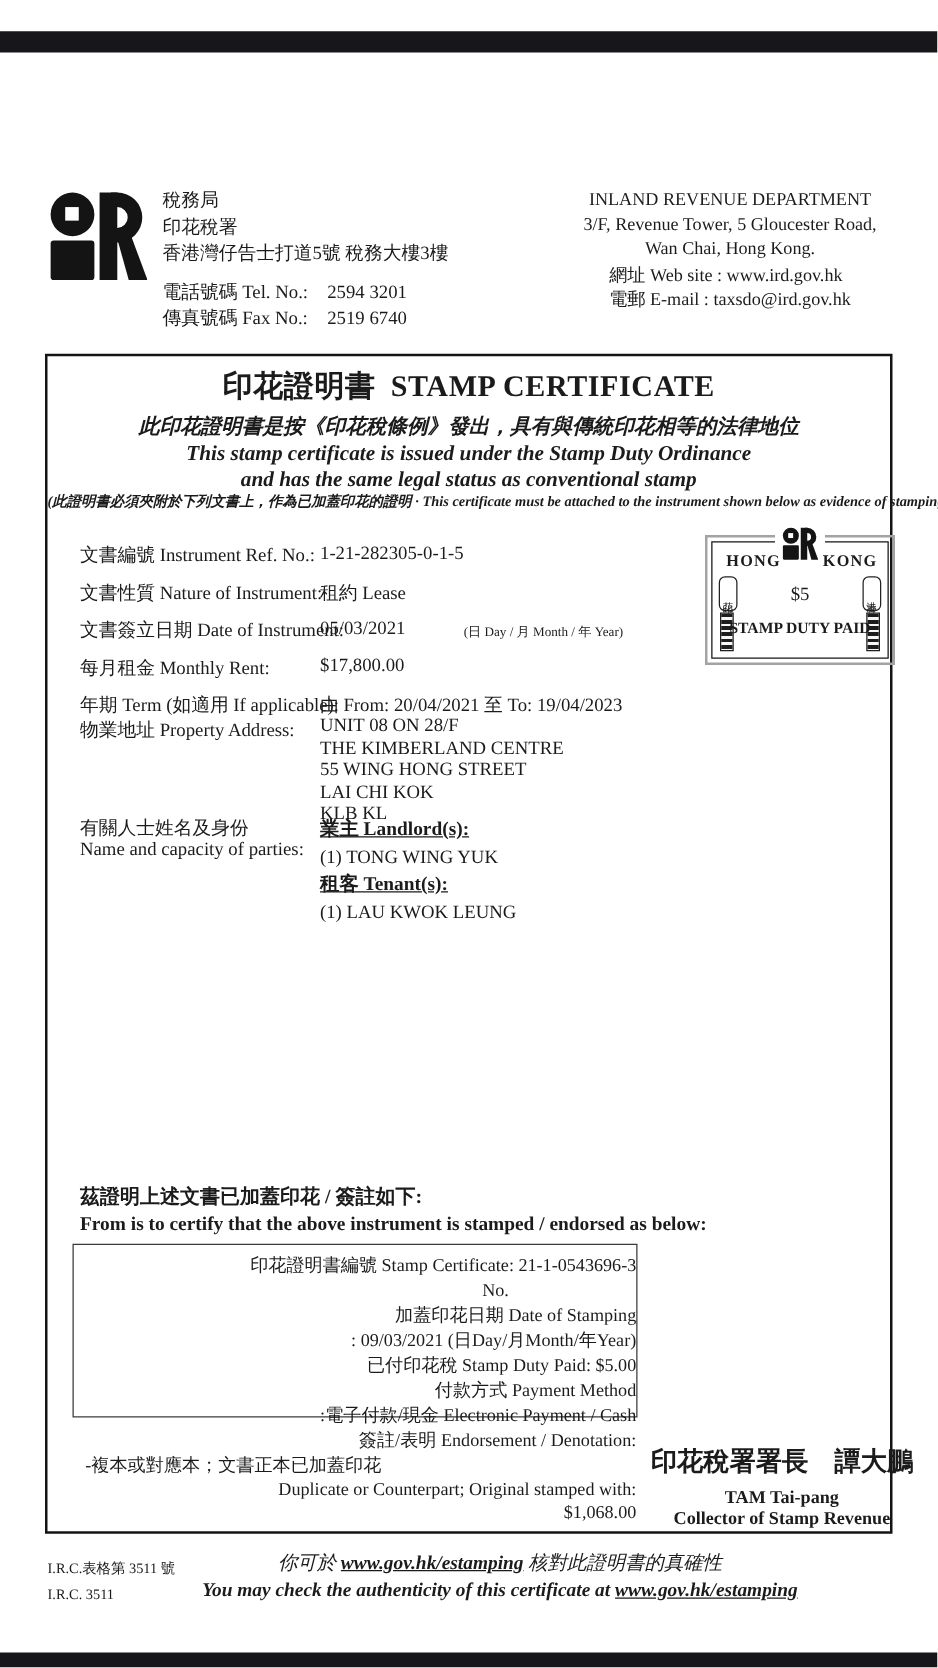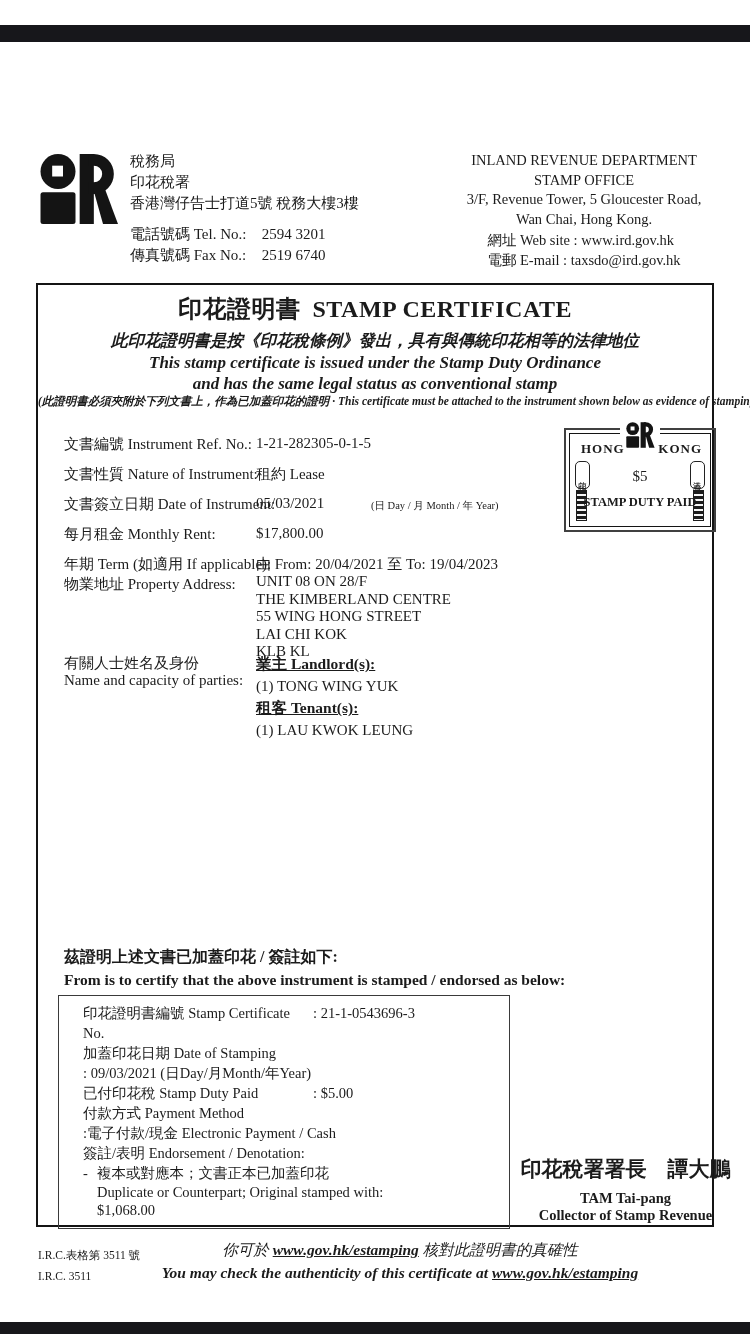--- a/index.html
+++ b/index.html
@@ -115,7 +115,6 @@
 
 <div class="hdr-right">
   <div>INLAND REVENUE DEPARTMENT</div>
-  <div>STAMP OFFICE</div>
   <div>3/F, Revenue Tower, 5 Gloucester Road,</div>
   <div>Wan Chai, Hong Kong.</div>
   <div class="webmail">

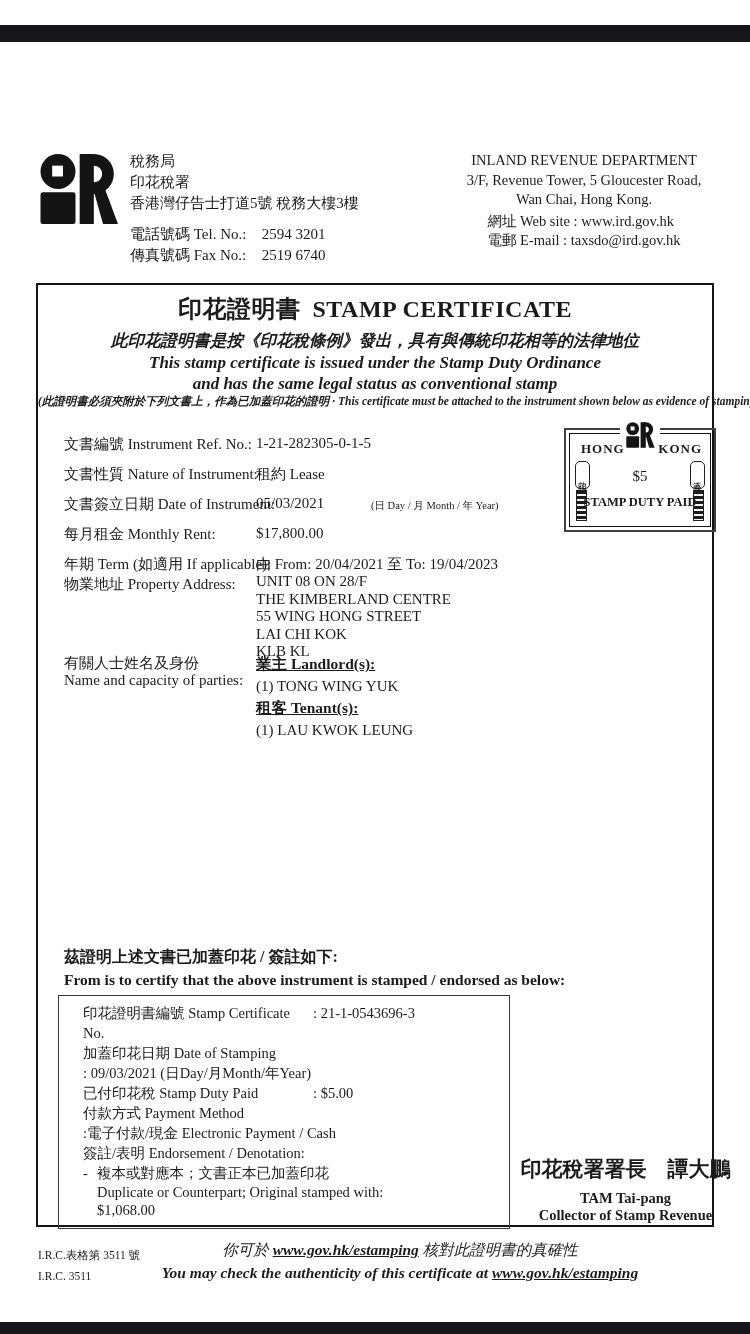--- a/index.html
+++ b/index.html
@@ -37,7 +37,7 @@
   .party-name { font-size:15px; line-height:22px; }
 
   
-  .stamp-box { left:526px; top:143px; width:152px; height:104px; border:2px solid #404040; }
+  .stamp-box { left:526px; top:143px; width:152px; height:104px; border:2px solid #a3a3a3; }
   .stamp-inner { position:absolute; left:3px; top:3px; right:3px; bottom:3px; border:1.5px solid #141414; }
   .stamp-logo { position:absolute; left:50%; top:-13px; transform:translateX(-50%); background:#fff; padding:0 5px; line-height:0; }
   .stamp-word { position:absolute; top:7px; font-size:13px; font-weight:bold; letter-spacing:1px; }

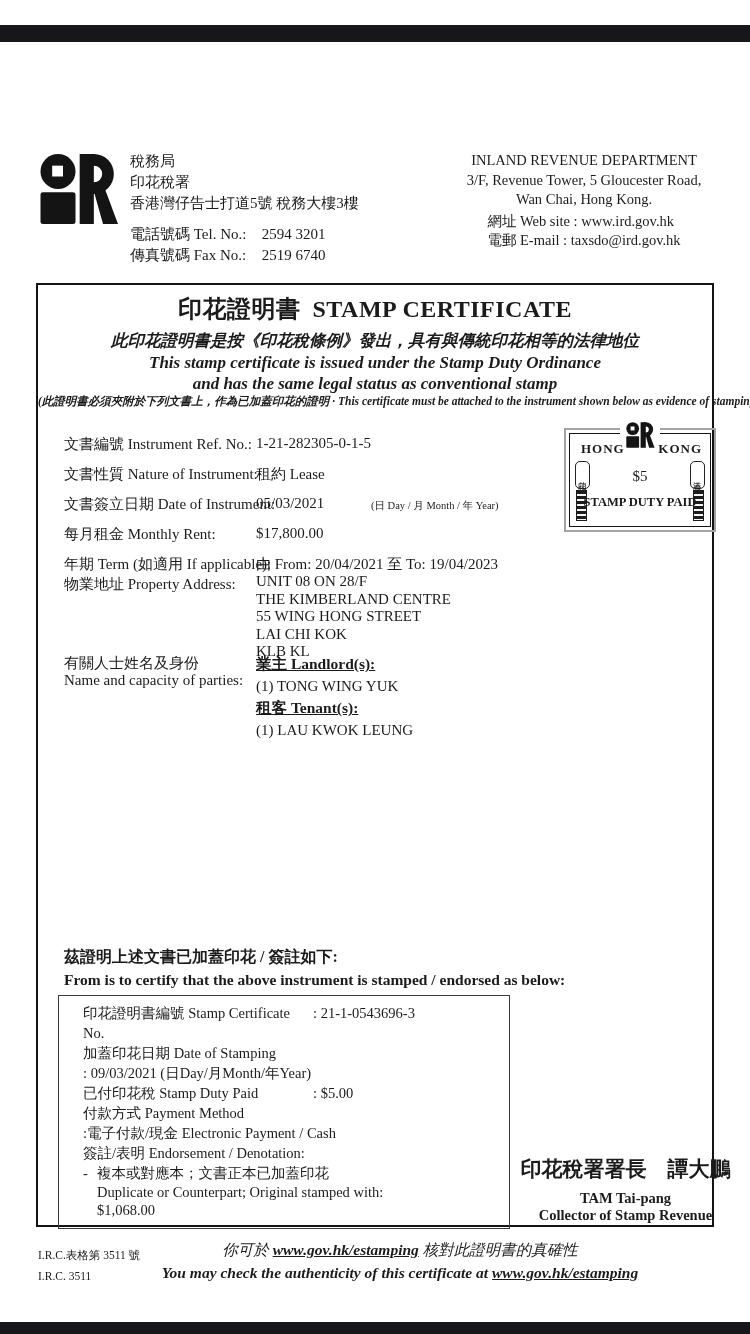--- a/index.html
+++ b/index.html
@@ -55,7 +55,7 @@
   
   .certify-cn { left:26px; top:662px; font-size:16px; font-weight:bold; }
   .certify-en { left:26px; top:686px; font-size:15.5px; font-weight:bold; }
-  .detail-box { left:20px; top:710px; width:452px; height:234px; border:1.5px solid #3a3a3a; padding:7px 24px; font-size:14.5px; line-height:20px; }
+  .detail-box { left:20px; top:710px; width:452px; height:139px; border:1.5px solid #3a3a3a; padding:7px 0; font-size:14.5px; line-height:20px;text-align:right; }
   .dlabel { display:inline-block; width:230px; vertical-align:top; }
   .dvalue { white-space:nowrap; }
   .endo-row { display:flex; }

